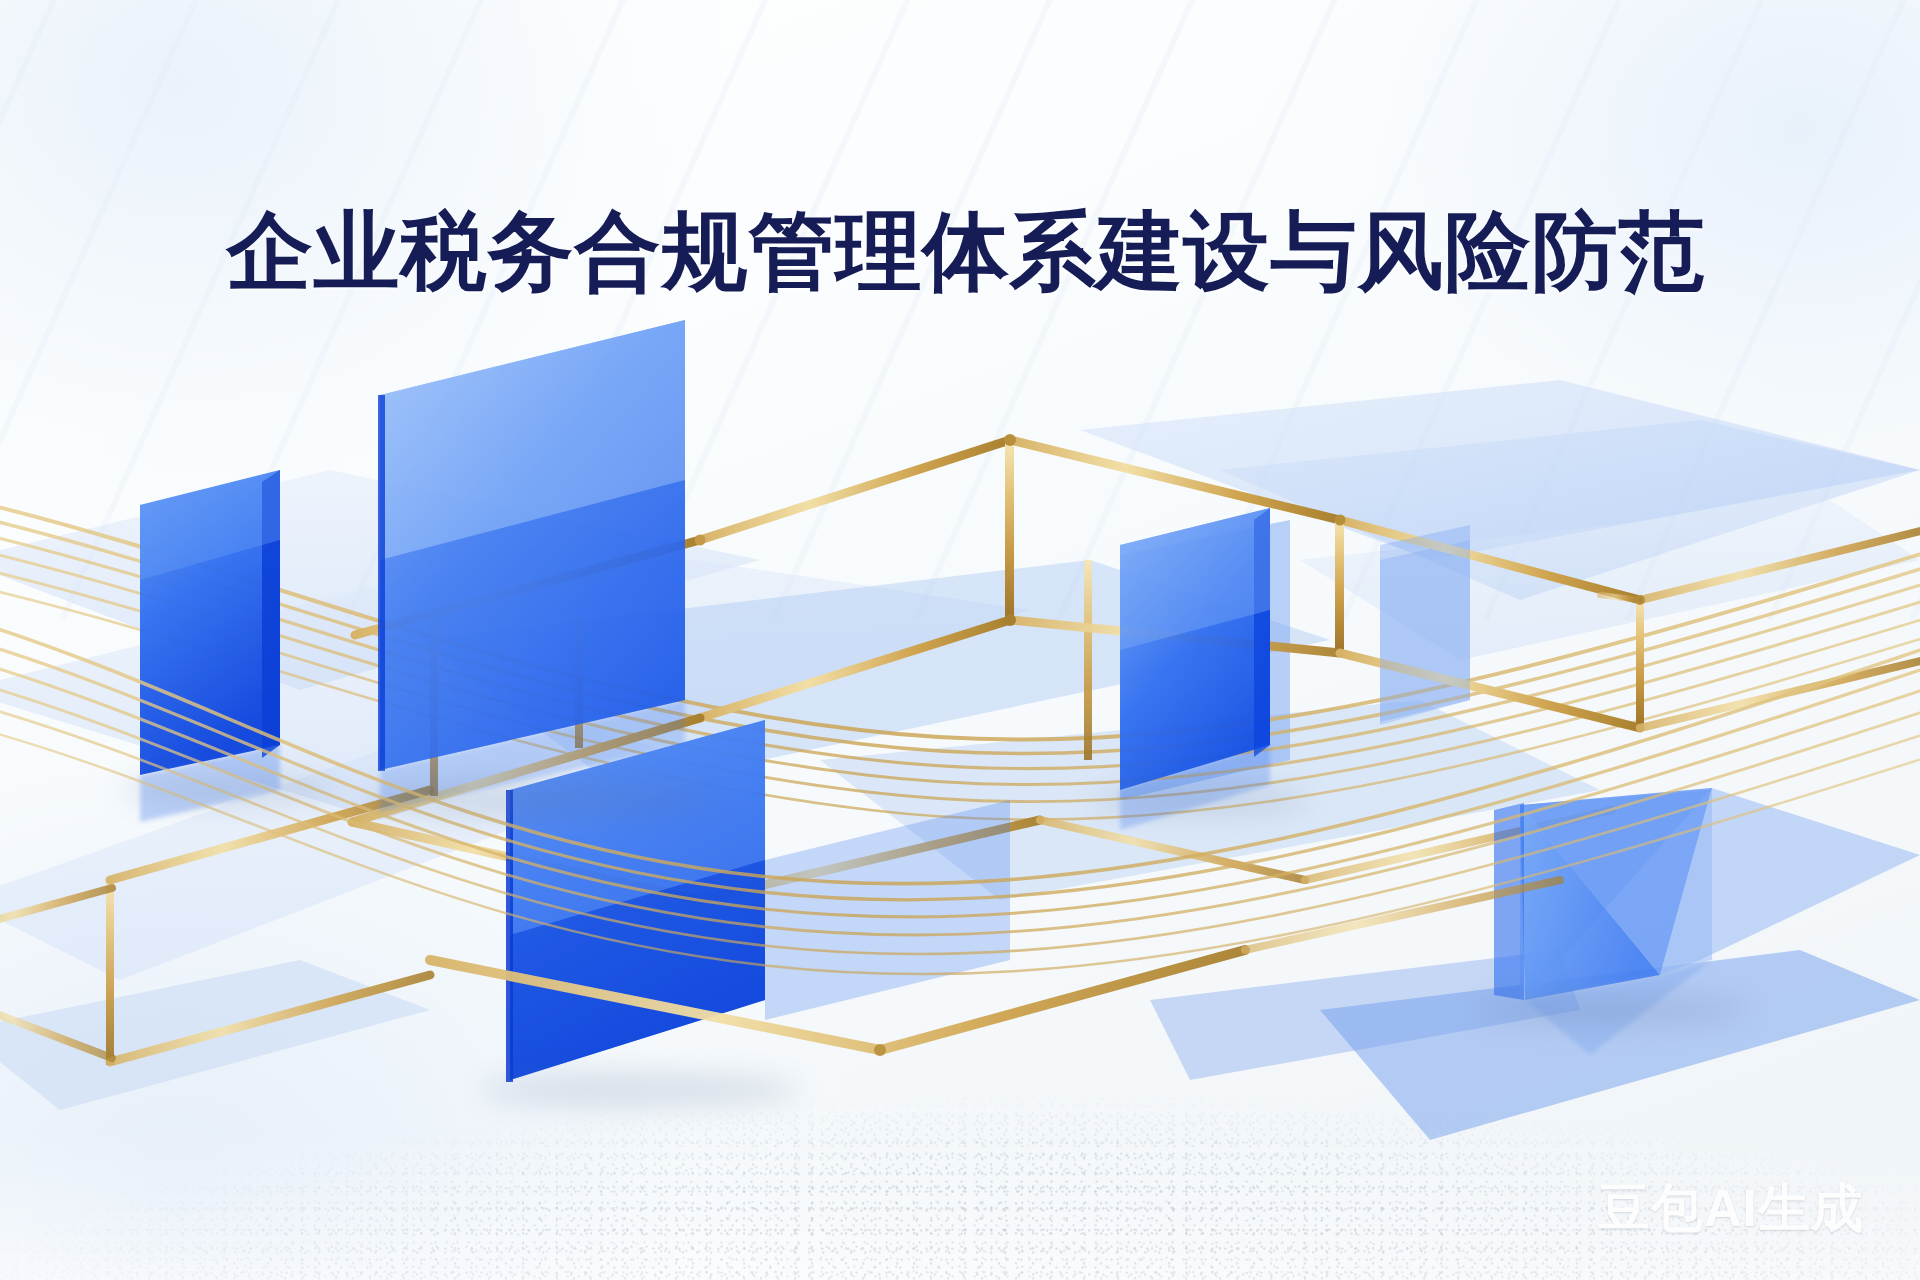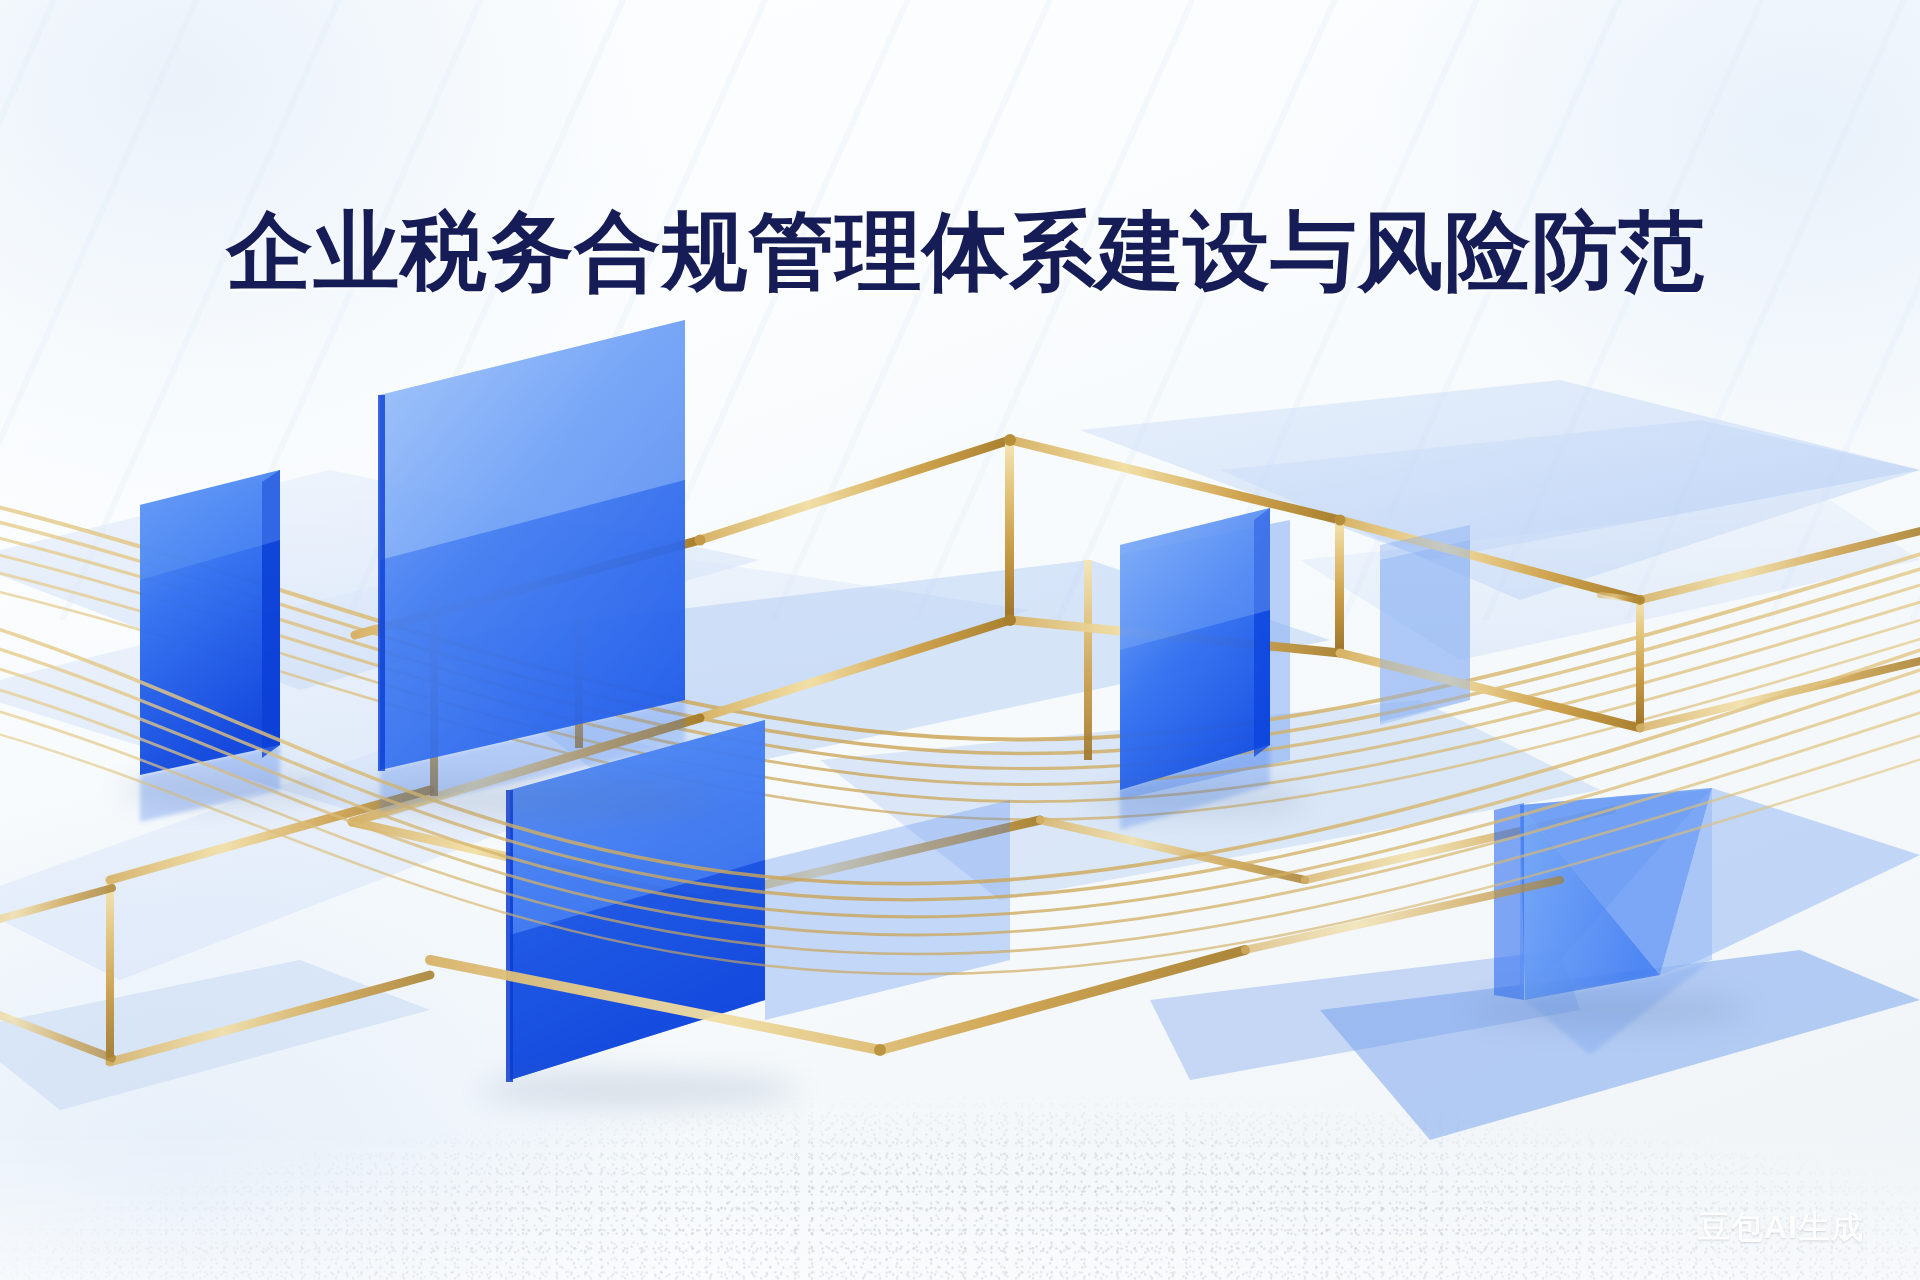--- a/index.html
+++ b/index.html
@@ -105,8 +105,8 @@
   .watermark {
     position: absolute;
     right: 56px;
-    bottom: 30px;
-    font-size: 32px;
+    bottom: 36px;
+    font-size: 52px;
     font-weight: 700;
     letter-spacing: 1px;
     color: rgba(255,255,255,.94);

